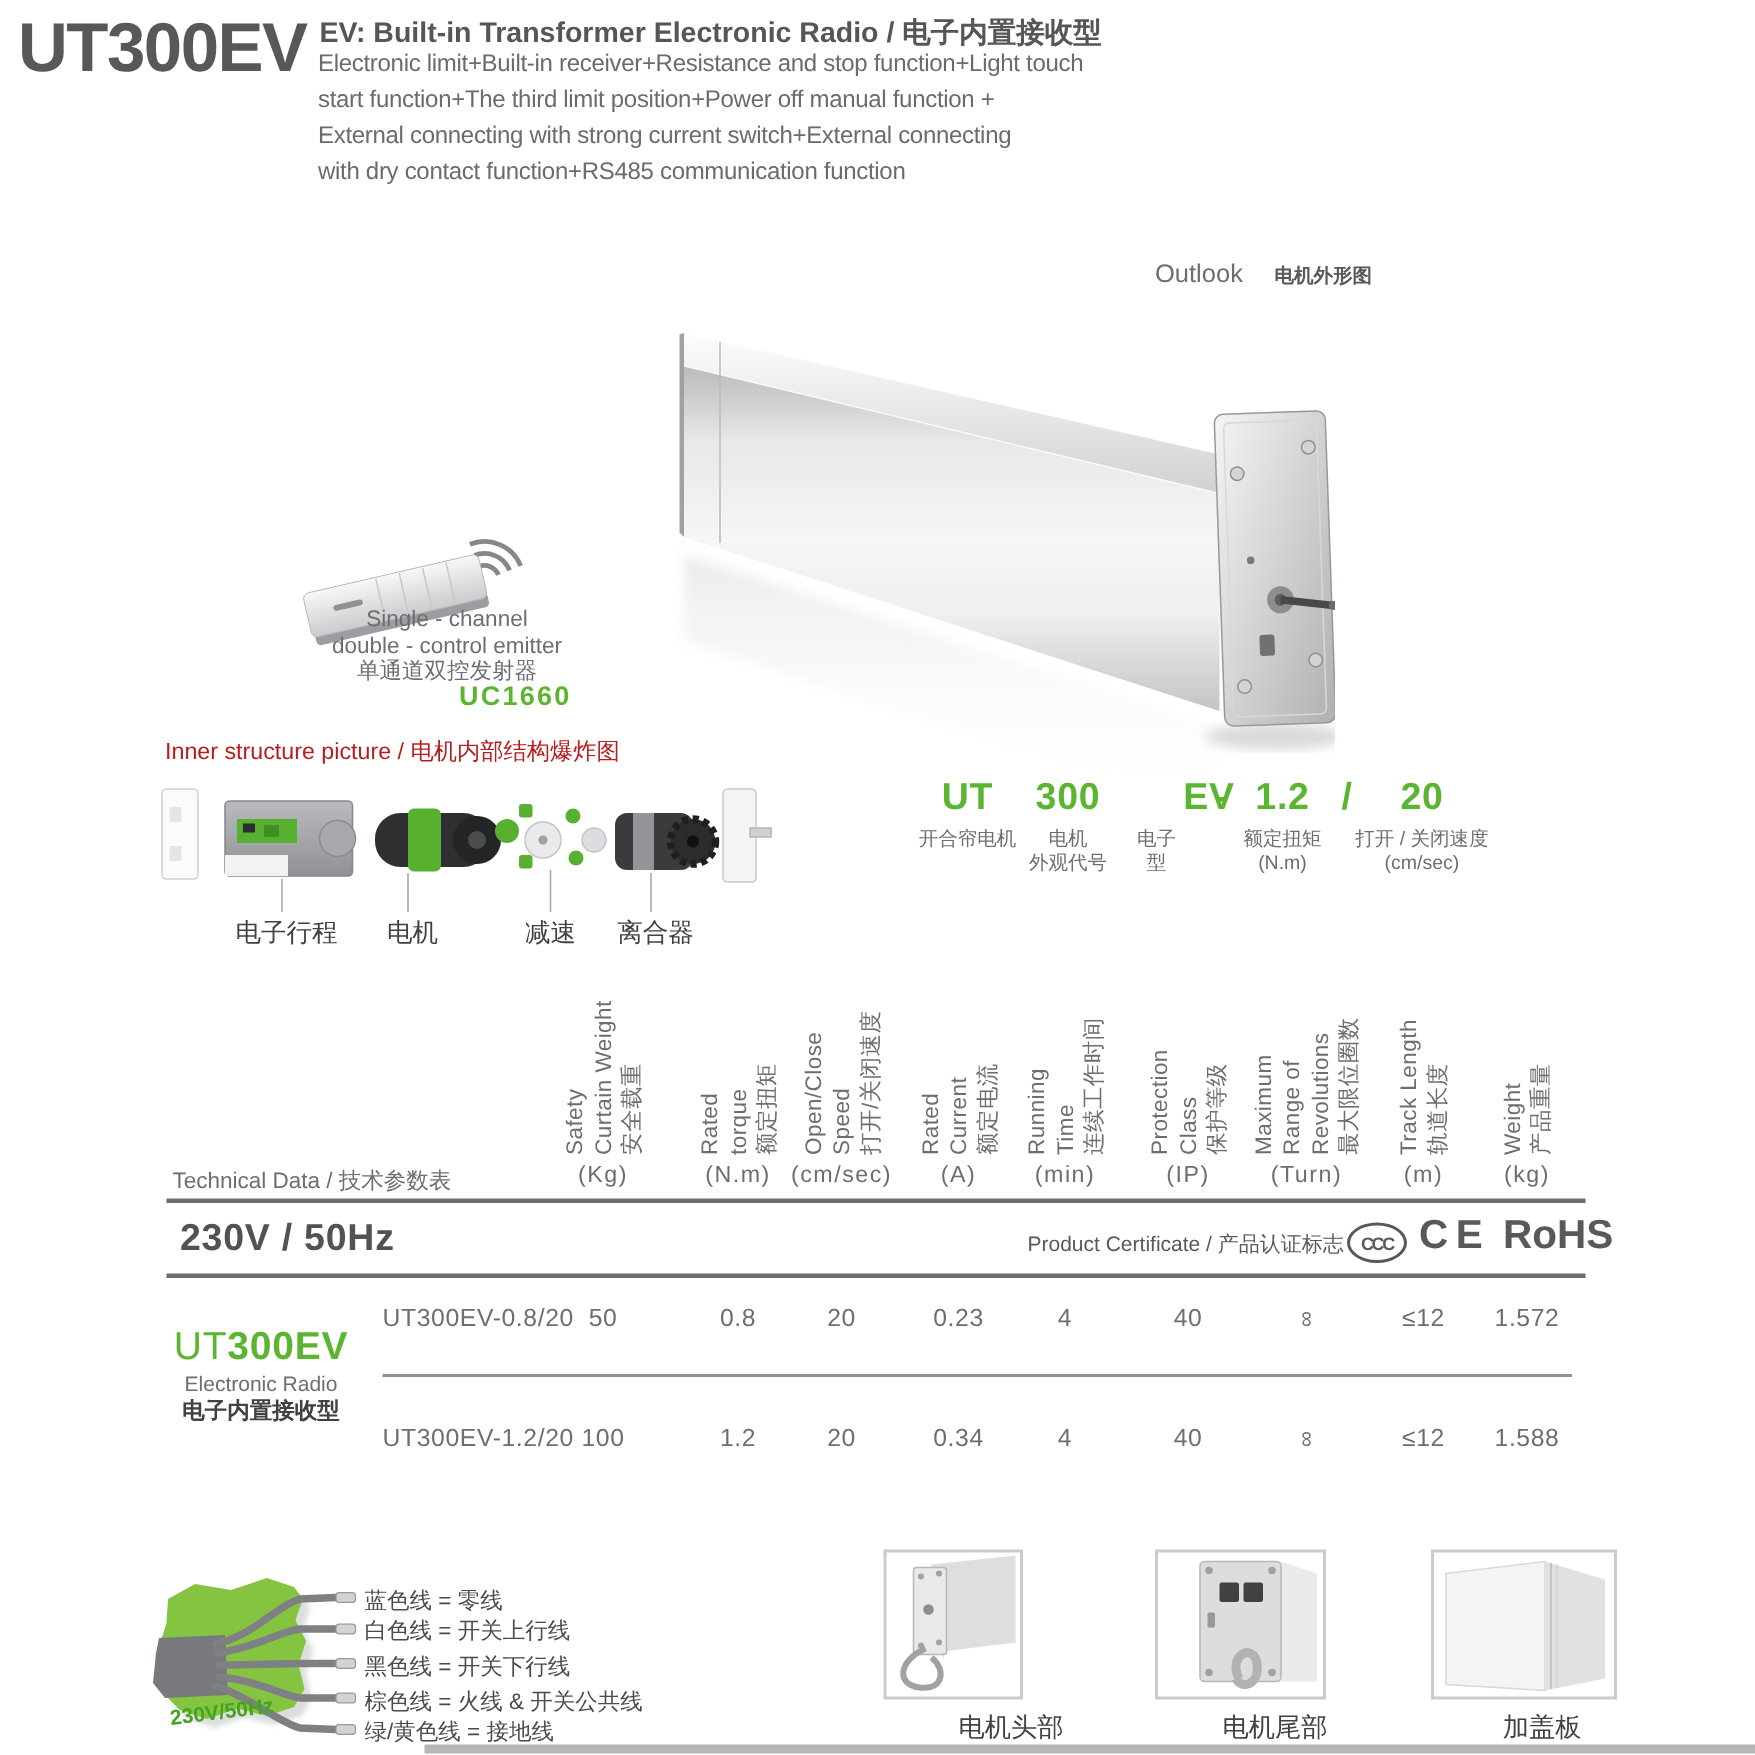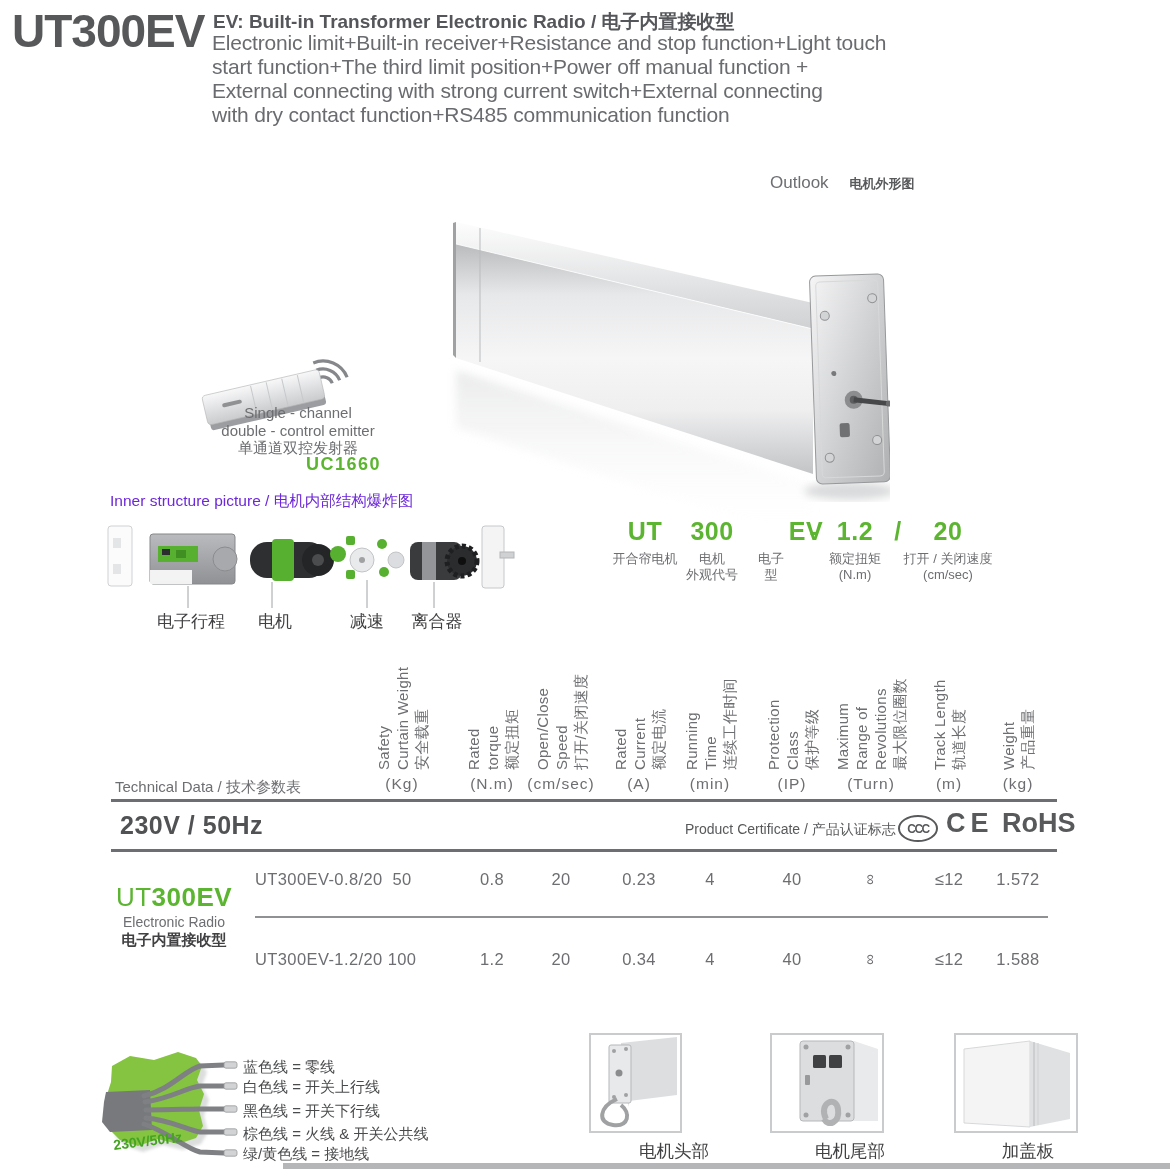--- a/index.html
+++ b/index.html
@@ -9,7 +9,7 @@
   
   .title{left:12px;top:4px;font-size:46px;font-weight:700;color:#57585a;letter-spacing:-1px;}
   .tagline{left:213px;top:9px;font-size:19px;font-weight:700;color:#55565a;}
-  .features-en{left:212px;top:31px;font-size:21px;line-height:24px;color:#696b6e;white-space:pre-line;letter-spacing:-0.2px;}
+  .features-en{left:212px;top:31px;font-size:16px;line-height:24px;color:#696b6e;white-space:pre-line;letter-spacing:-0.2px;}
   .features-cn{left:212px;top:131px;font-size:17px;line-height:24px;color:#434446;white-space:pre-line;}
   .outlook{left:770px;top:173px;}
   .outlook-en{font-size:17px;color:#6d6e71;}

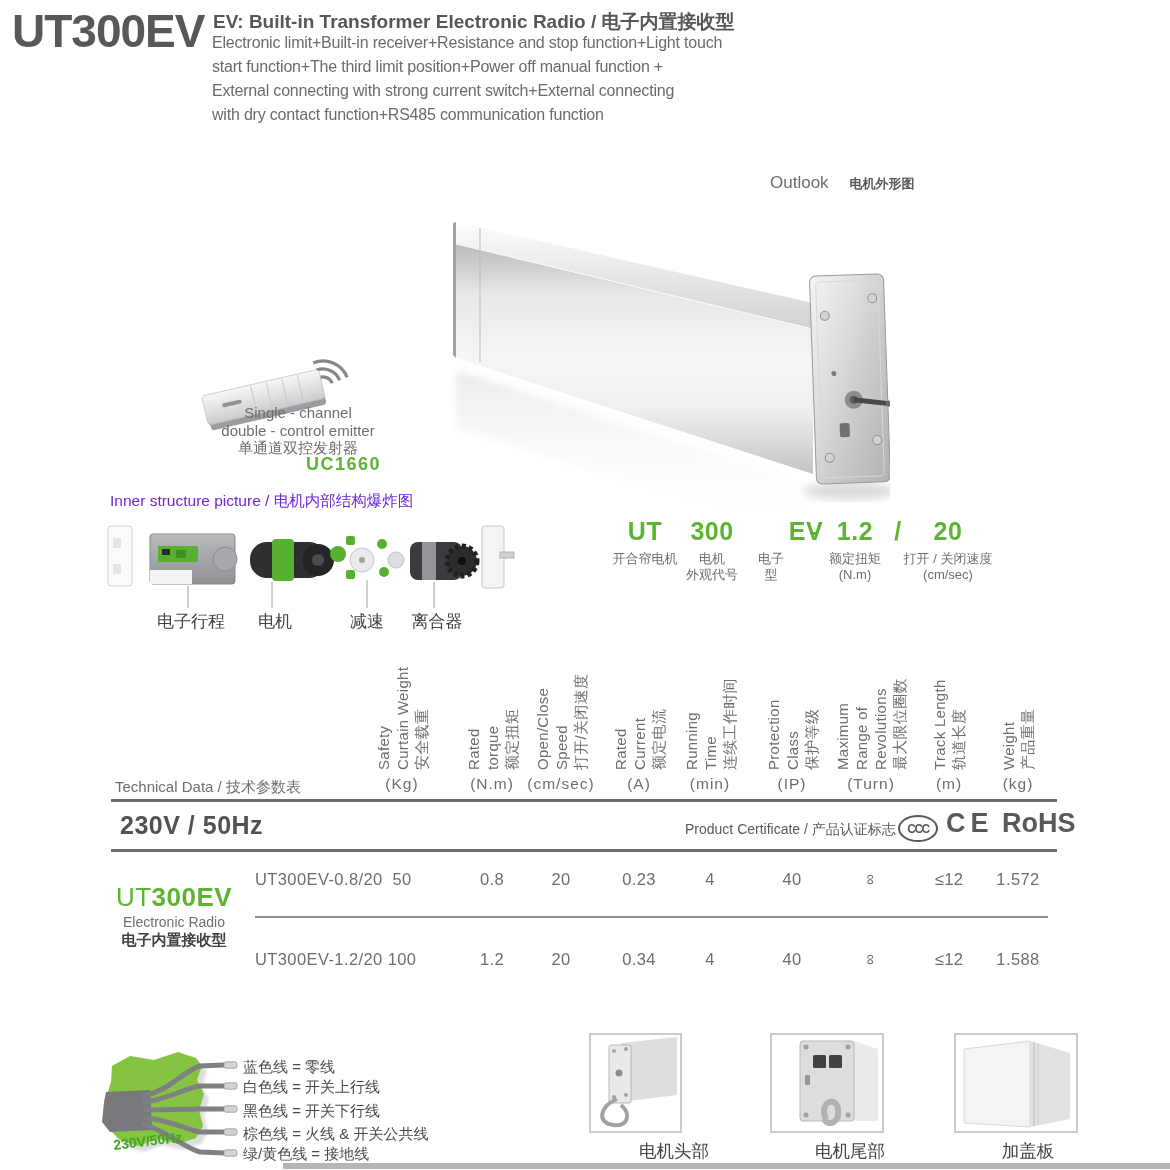--- a/index.html
+++ b/index.html
@@ -18,7 +18,7 @@
   .remote-caption{left:216px;top:404px;width:164px;text-align:center;font-size:15px;line-height:17.5px;color:#6d6e71;white-space:pre-line;}
   .remote-model{left:306px;top:454px;font-size:18px;font-weight:700;color:#5CB531;letter-spacing:1.5px;}
   
-  .sec-heading{font-size:15.5px;color:#6d28d9;}
+  .sec-heading{font-size:15.5px;color:#b91c1c;}
   
   .np-val{position:absolute;top:517px;transform:translateX(-50%);font-size:25px;font-weight:700;color:#5CB531;letter-spacing:.5px;}
   .np-lab{position:absolute;top:551px;transform:translateX(-50%);font-size:13px;line-height:16px;color:#6d6e71;text-align:center;white-space:pre;}

